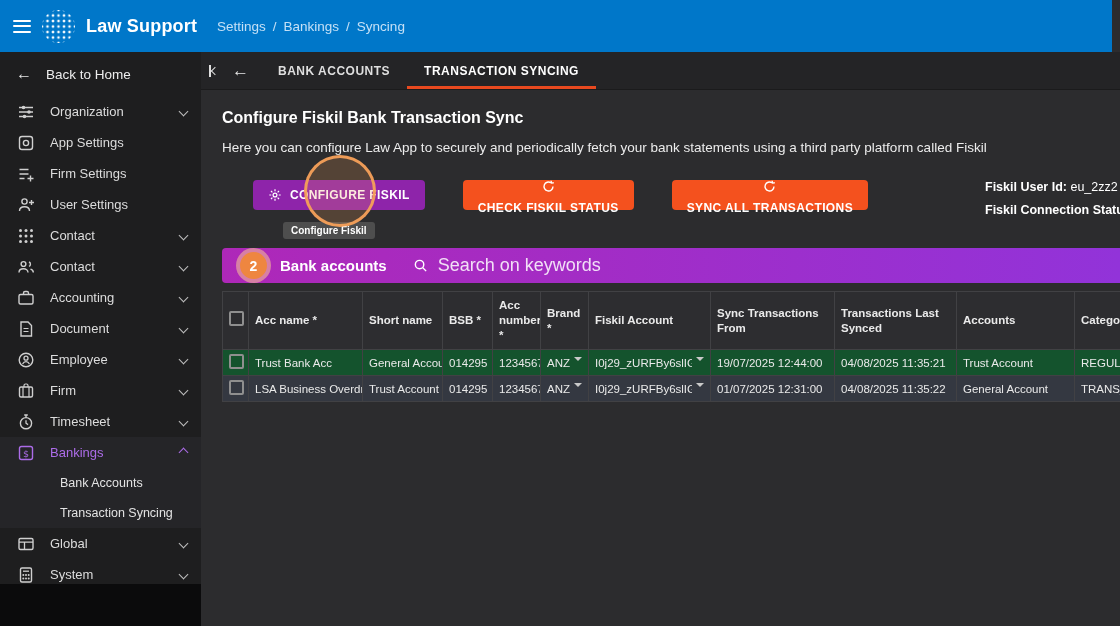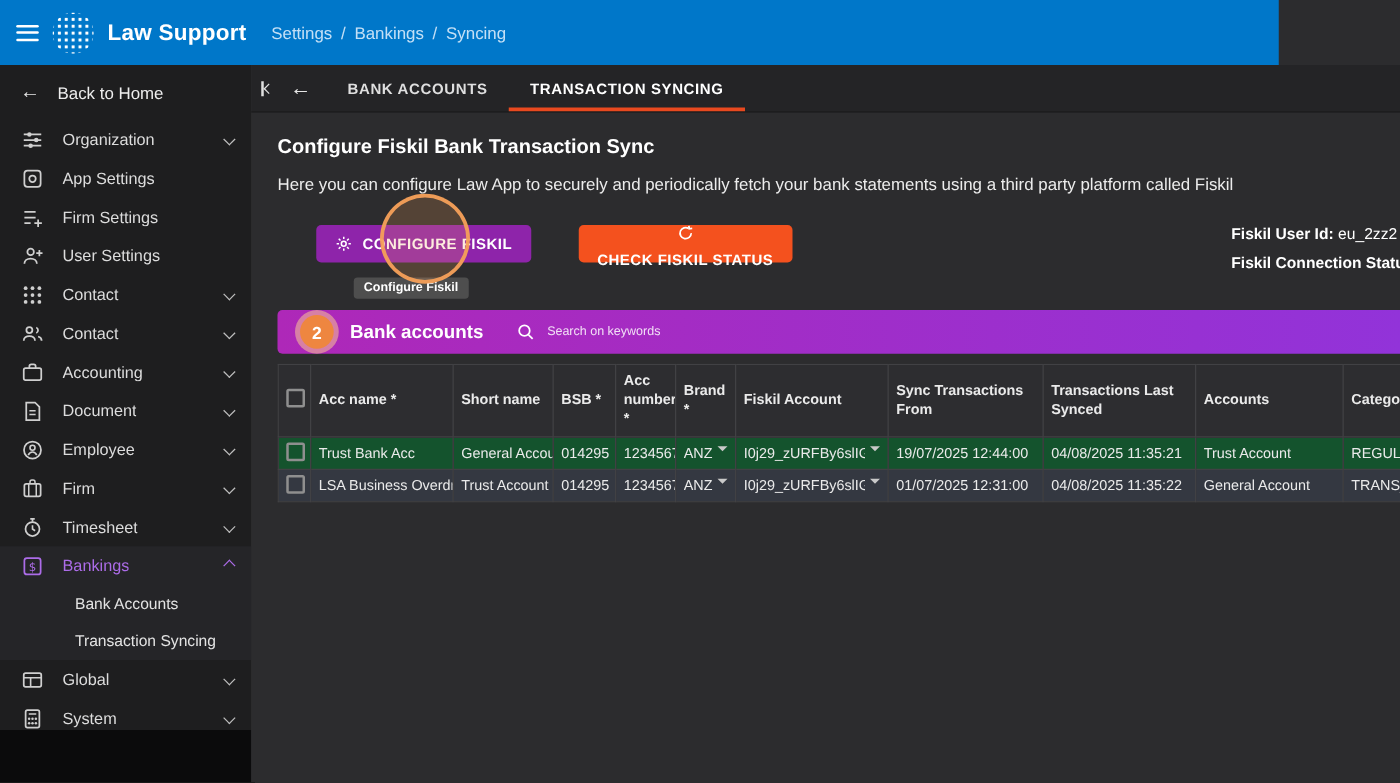--- a/index.html
+++ b/index.html
@@ -8,7 +8,7 @@
           font-family:"Liberation Sans","DejaVu Sans",sans-serif;color:#E9E9E9;}
 
   
-  .topbar{position:absolute;top:0;left:0;width:1023px;height:52px;background:#0077C9;
+  .topbar{position:absolute;top:0;left:0;width:1112px;height:52px;background:#0077C9;
           display:flex;align-items:center;z-index:5;}
   .tb-left{width:201px;display:flex;align-items:center;padding-left:13px;gap:11px;flex-shrink:0;}
   .hamburger{width:18px;display:flex;flex-direction:column;gap:3.5px;cursor:pointer;}

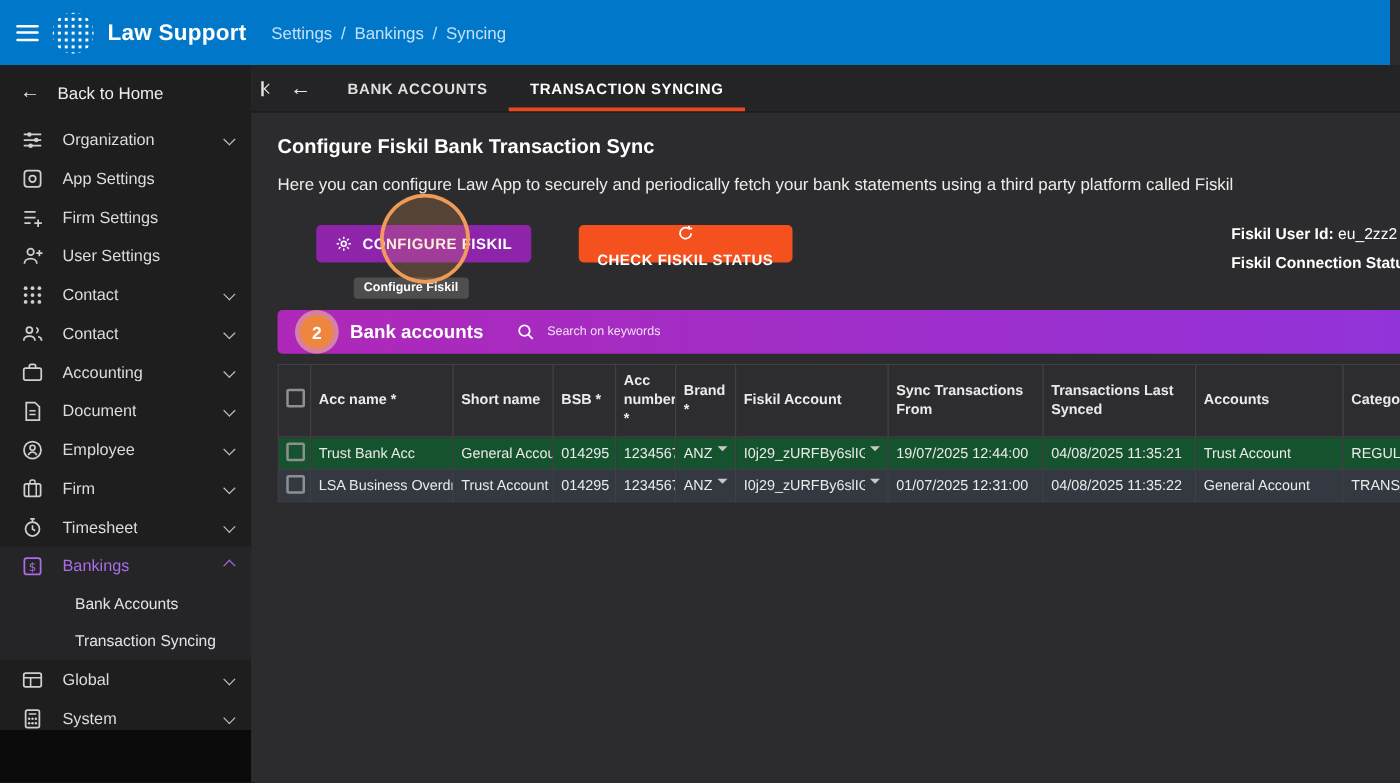--- a/index.html
+++ b/index.html
@@ -353,6 +353,15 @@
               </svg>
             </span>
           <span>CHECK FISKIL STATUS</span>
+        </button>
+        <button class="btn btn-orange">
+          <span>
+              <svg viewBox="0 0 16 16" width="13" height="13">
+                <path d="M13.5 8A5.5 5.5 0 1 1 11 3.4" stroke="#fff" stroke-width="1.7" fill="none"></path>
+                <path d="M11.2 0.9l.4 2.9 2.9-.4" stroke="#fff" stroke-width="1.7" fill="none"></path>
+              </svg>
+            </span>
+          <span>SYNC ALL TRANSACTIONS</span>
         </button>
         <div class="coach-ring"></div>
         <div class="tooltip">Configure Fiskil</div>

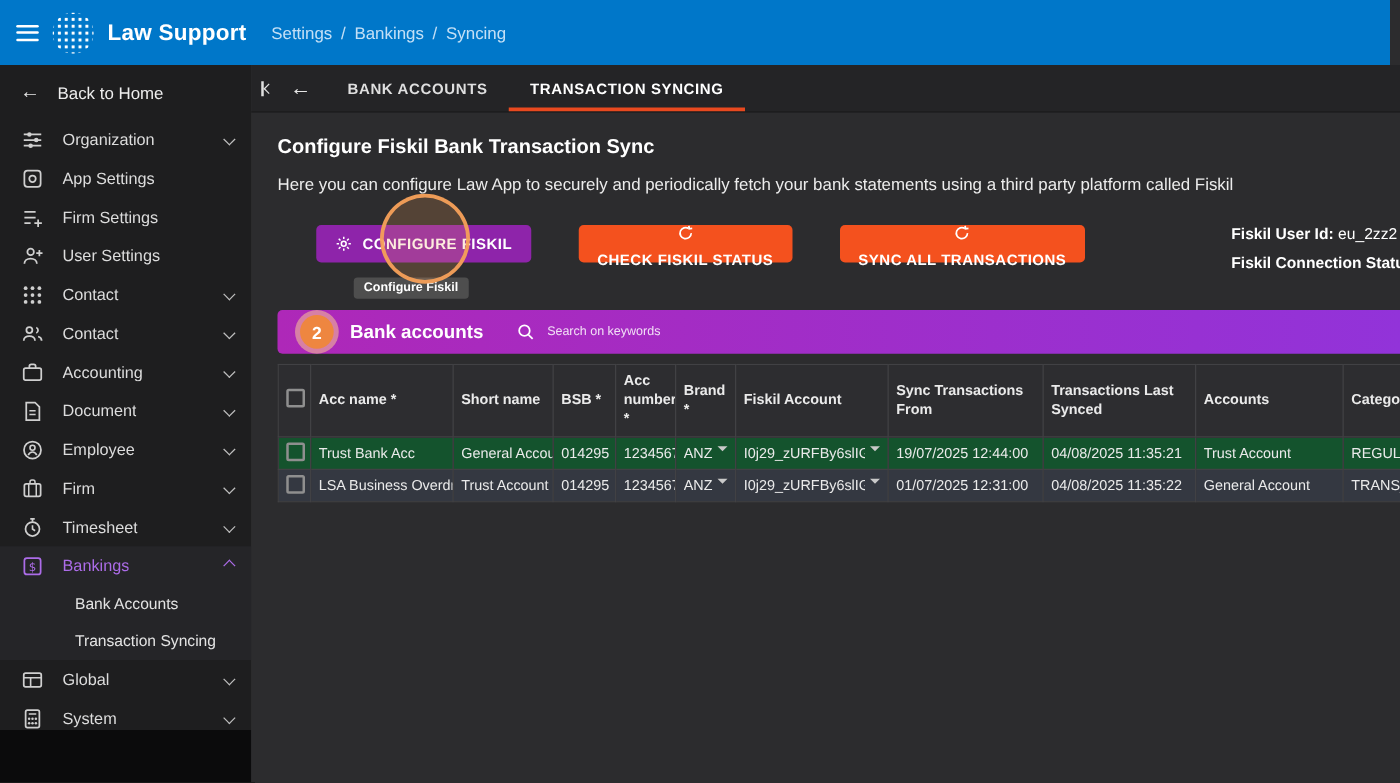--- a/index.html
+++ b/index.html
@@ -83,7 +83,7 @@
               box-shadow:0 0 0 4px rgba(250,200,150,.55);flex-shrink:0;}
   .section-title{margin-left:13px;font-size:15px;font-weight:bold;color:#fff;white-space:nowrap;}
   .search-box{margin-left:26px;display:flex;align-items:center;gap:8px;}
-  .search-box input{background:transparent;border:none;outline:none;color:#fff;font-size:10px;
+  .search-box input{background:transparent;border:none;outline:none;color:#fff;font-size:18px;
                     font-family:inherit;width:190px;}
   .search-box input::placeholder{color:rgba(255,255,255,.85);}
 

